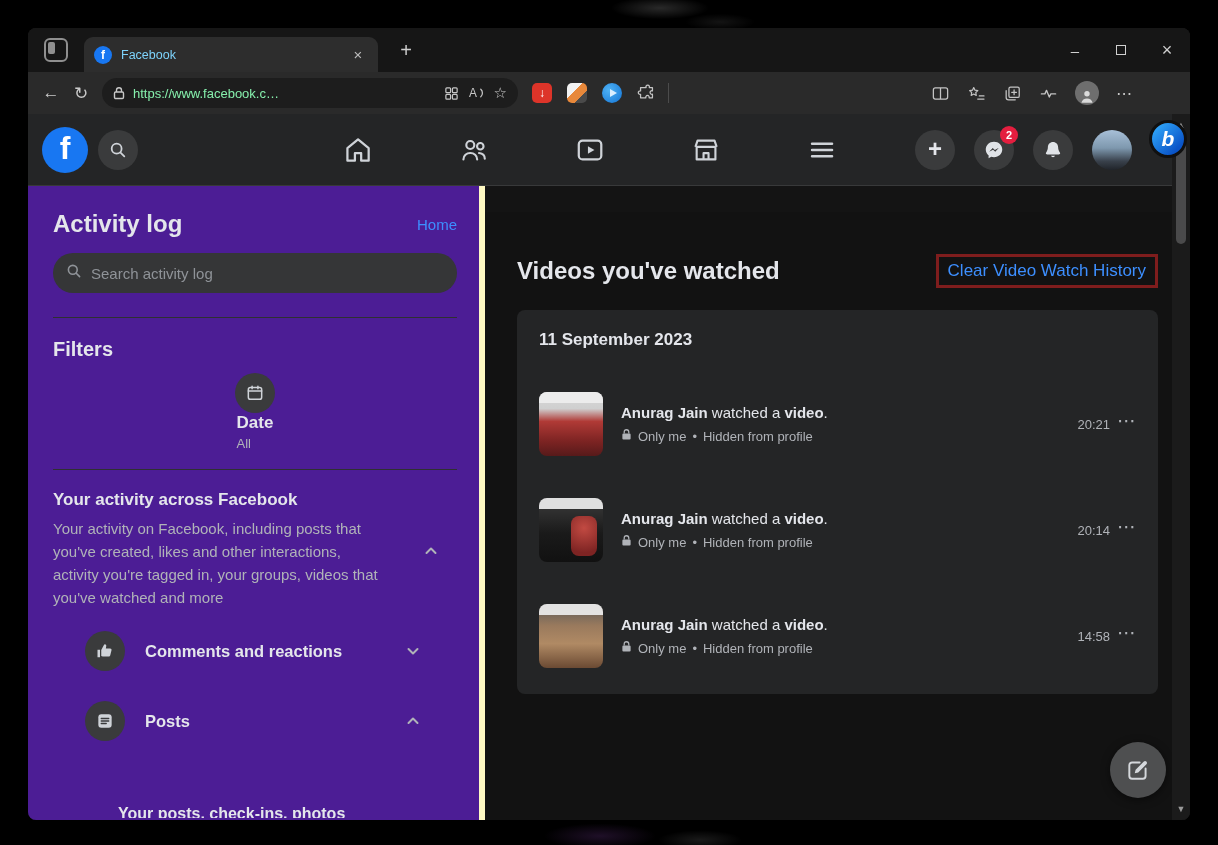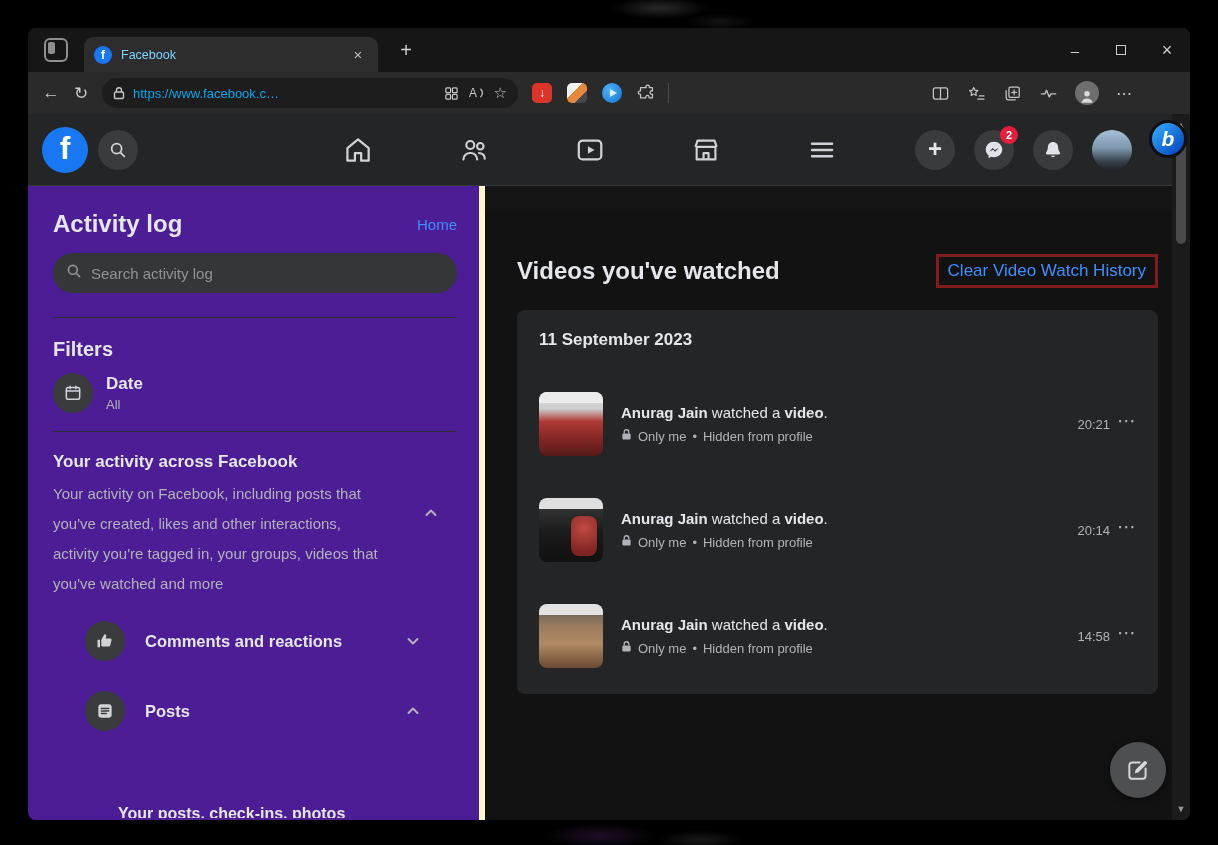--- a/index.html
+++ b/index.html
@@ -49,7 +49,7 @@
     color:#c9c9c9; font-size:17px; border-radius:6px; cursor:pointer; }
   .addressbar { margin-left:6px; width:416px; height:30px; background:#1d1d1d;
     border-radius:16px; display:flex; align-items:center; padding:0 11px; gap:8px; }
-  .url-text { flex:1; font-size:13px; color:#0ea5e9; white-space:nowrap; overflow:hidden; }
+  .url-text { flex:1; font-size:13px; color:#86efac; white-space:nowrap; overflow:hidden; }
   .addr-ico { display:flex; align-items:center; cursor:pointer; }
   .addr-star { color:#c8c8c8; font-size:15px; cursor:pointer; }
   .ext-group { display:flex; align-items:center; gap:15px; margin-left:14px; }

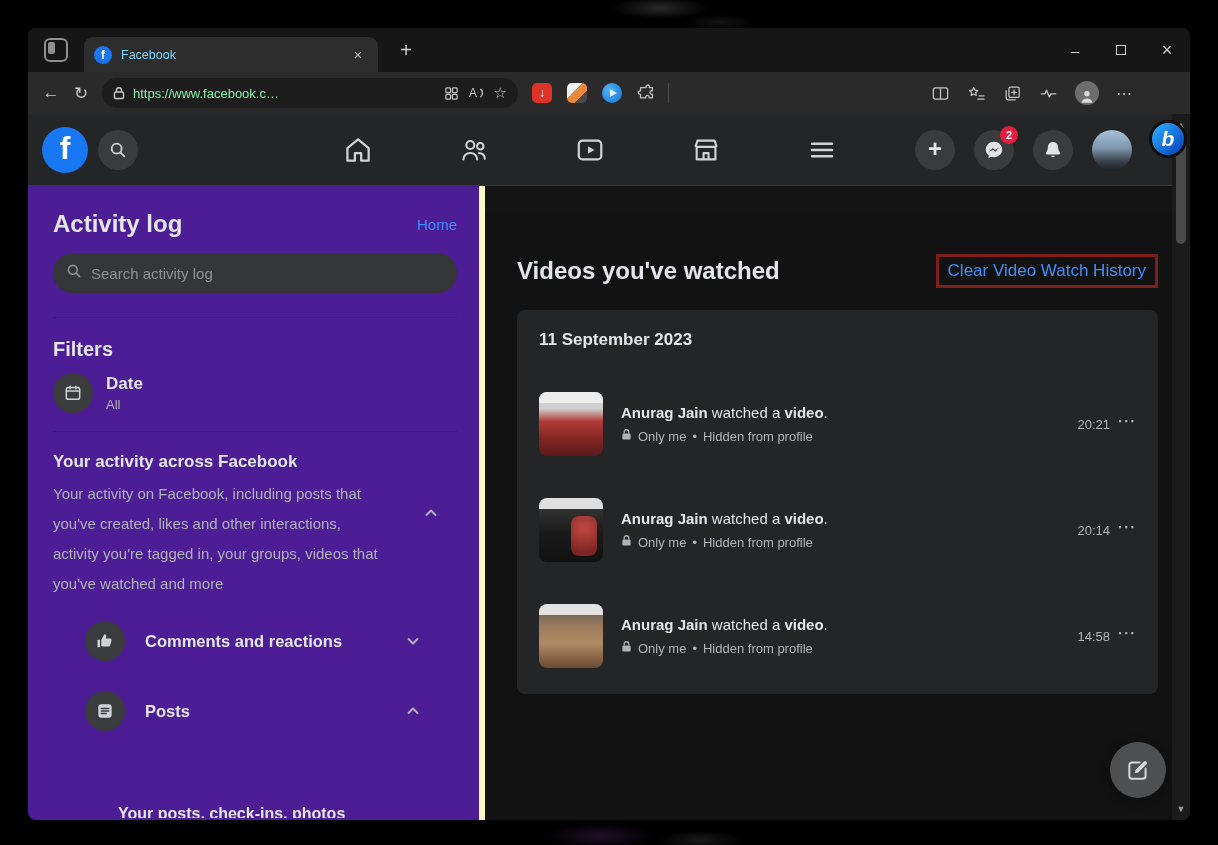--- a/index.html
+++ b/index.html
@@ -112,7 +112,7 @@
   .sb-search input::placeholder { color:#8f9398; }
   .sb-divider { border:none; border-top:1px solid #2f3031; margin-top:24px; }
   .sb-filters { margin-top:20px; font-size:20px; font-weight:bold; }
-  .sb-date { margin-top:12px; display:flex; align-items:center; gap:13px; cursor:pointer; }
+  .sb-date { margin-top:12px; display:flex; align-items:center; cursor:pointer;flex-direction:column; }
   .sb-date-label { font-size:17px; font-weight:bold; }
   .sb-date-value { font-size:13px; color:#b0b3b8; margin-top:3px; }
   .sb-section-title { margin-top:20px; font-size:17px; font-weight:bold; }

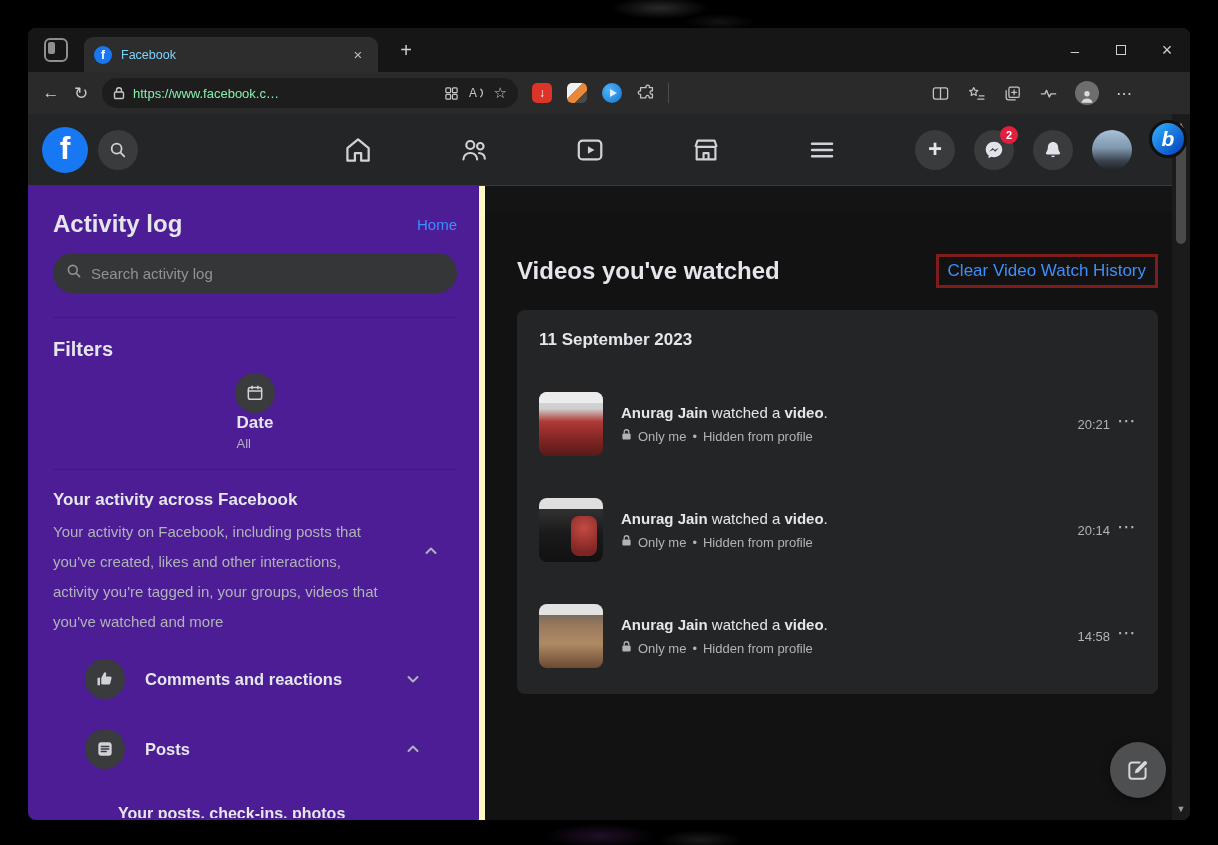--- a/index.html
+++ b/index.html
@@ -117,7 +117,7 @@
   .sb-date-value { font-size:13px; color:#b0b3b8; margin-top:3px; }
   .sb-section-title { margin-top:20px; font-size:17px; font-weight:bold; }
   .sb-desc-wrap { position:relative; margin-top:7px; padding-right:70px; }
-  .sb-desc { font-size:15px; line-height:30px; color:#b0b3b8; }
+  .sb-desc { font-size:15px; line-height:23px; color:#b0b3b8; }
   .sb-desc-chevron { position:absolute; right:18px; top:26px; cursor:pointer; }
   .sb-row { margin-top:14px; display:flex; align-items:center; gap:20px; padding-left:32px;
     position:relative; cursor:pointer; height:56px; flex:none; }

